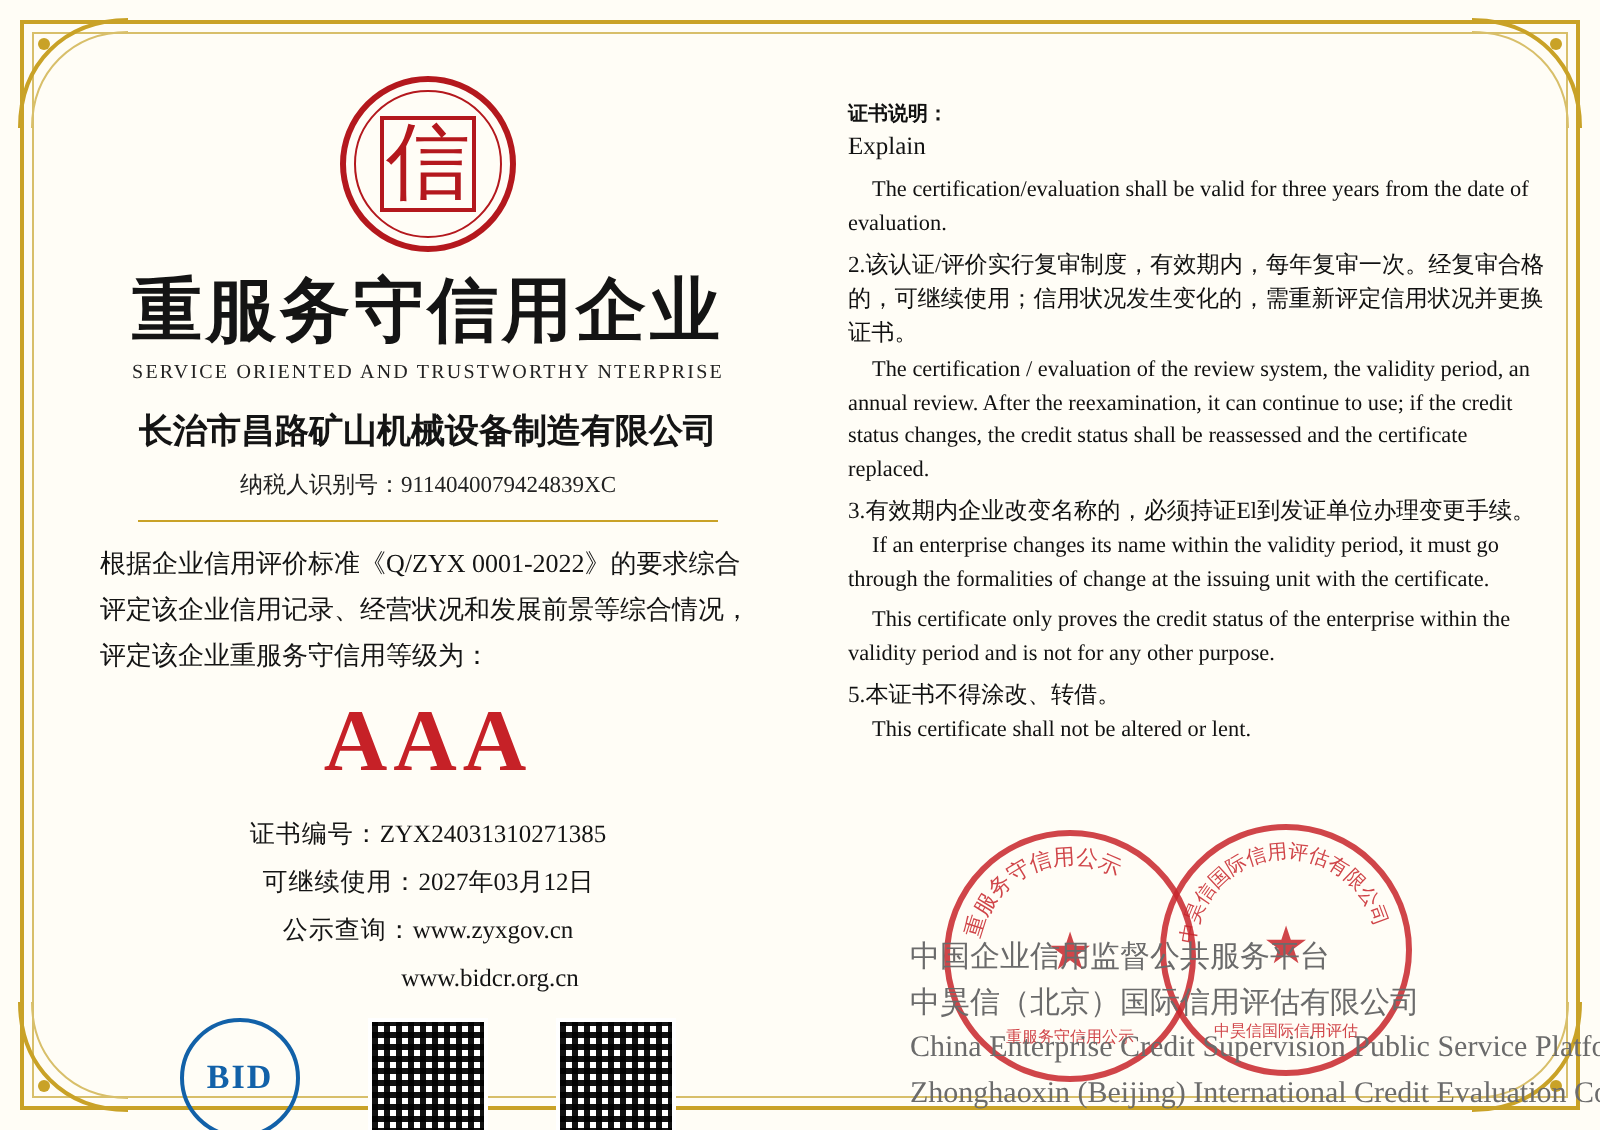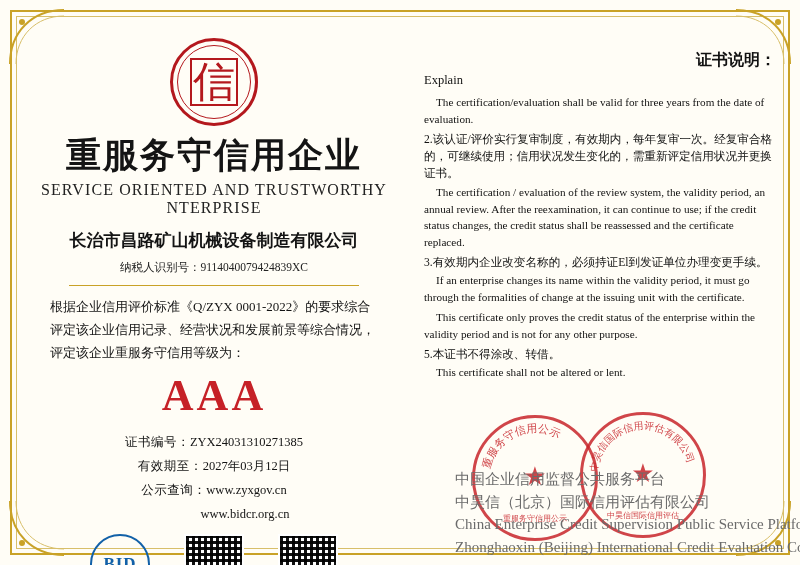--- a/index.html
+++ b/index.html
@@ -124,7 +124,7 @@
     position:absolute;left:400px;top:26px;right:0;
     text-align:left;color:#111;
   }
-  .exp-title{font-size:16px;font-weight:bold;margin-bottom:2px;text-align:right;}
+  .exp-title{font-size:10px;font-weight:bold;margin-bottom:2px;}
   .exp-title-en{font-size:12.5px;margin-bottom:6px;}
   .exp-item{font-size:11.6px;line-height:1.5;margin-bottom:1px;}
   .exp-item-en{font-size:11.2px;line-height:1.5;margin:0 0 3px 0;text-indent:12px;}

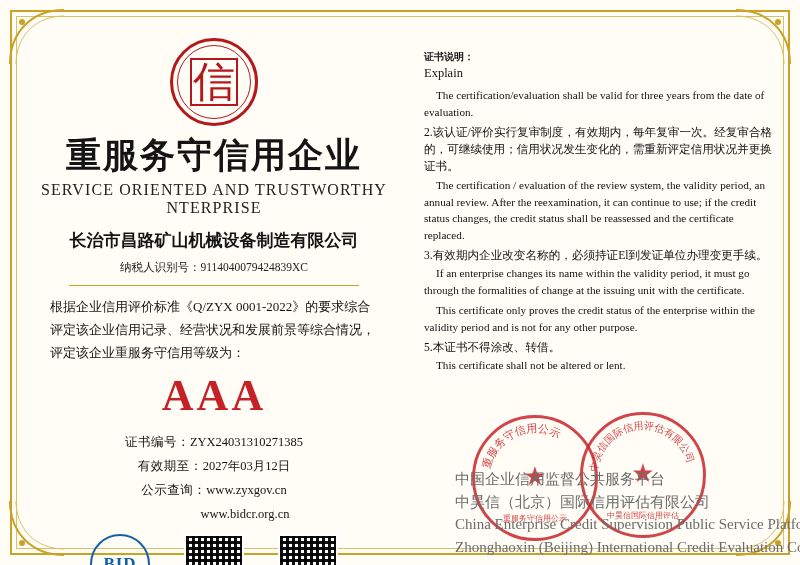--- a/index.html
+++ b/index.html
@@ -72,7 +72,7 @@
     font-family:"Liberation Serif",serif;
   }
   .title-en{
-    font-size:16px;letter-spacing:1.1px;color:#222;
+    font-size:10px;letter-spacing:1.1px;color:#222;
     margin-bottom:12px;
   }
   .company{

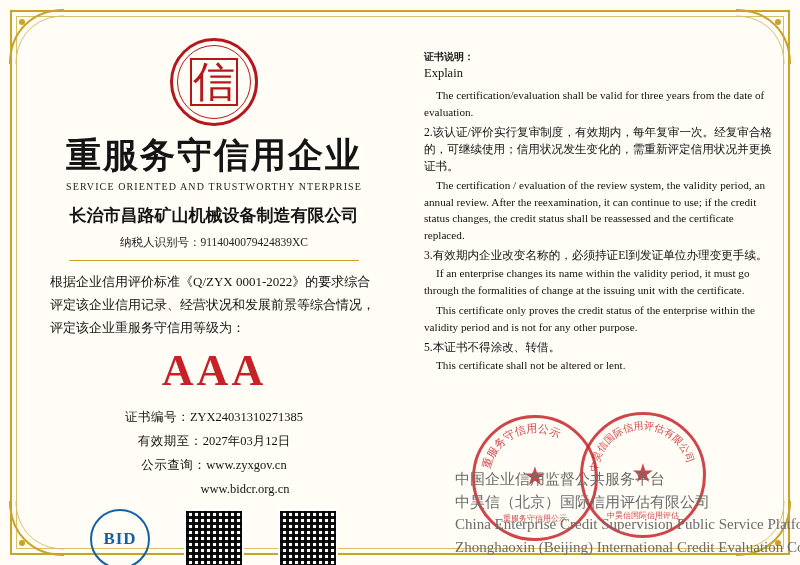--- a/index.html
+++ b/index.html
@@ -218,7 +218,7 @@
           <span class="lbl">证书编号：</span><span>ZYX24031310271385</span>
         </div>
         <div>
-          <span class="lbl">有效期至：</span><span>2027年03月12日</span>
+          <span class="lbl">可继续使用：</span><span>2027年03月12日</span>
         </div>
         <div>
           <span class="lbl">公示查询：</span><span>www.zyxgov.cn</span>

